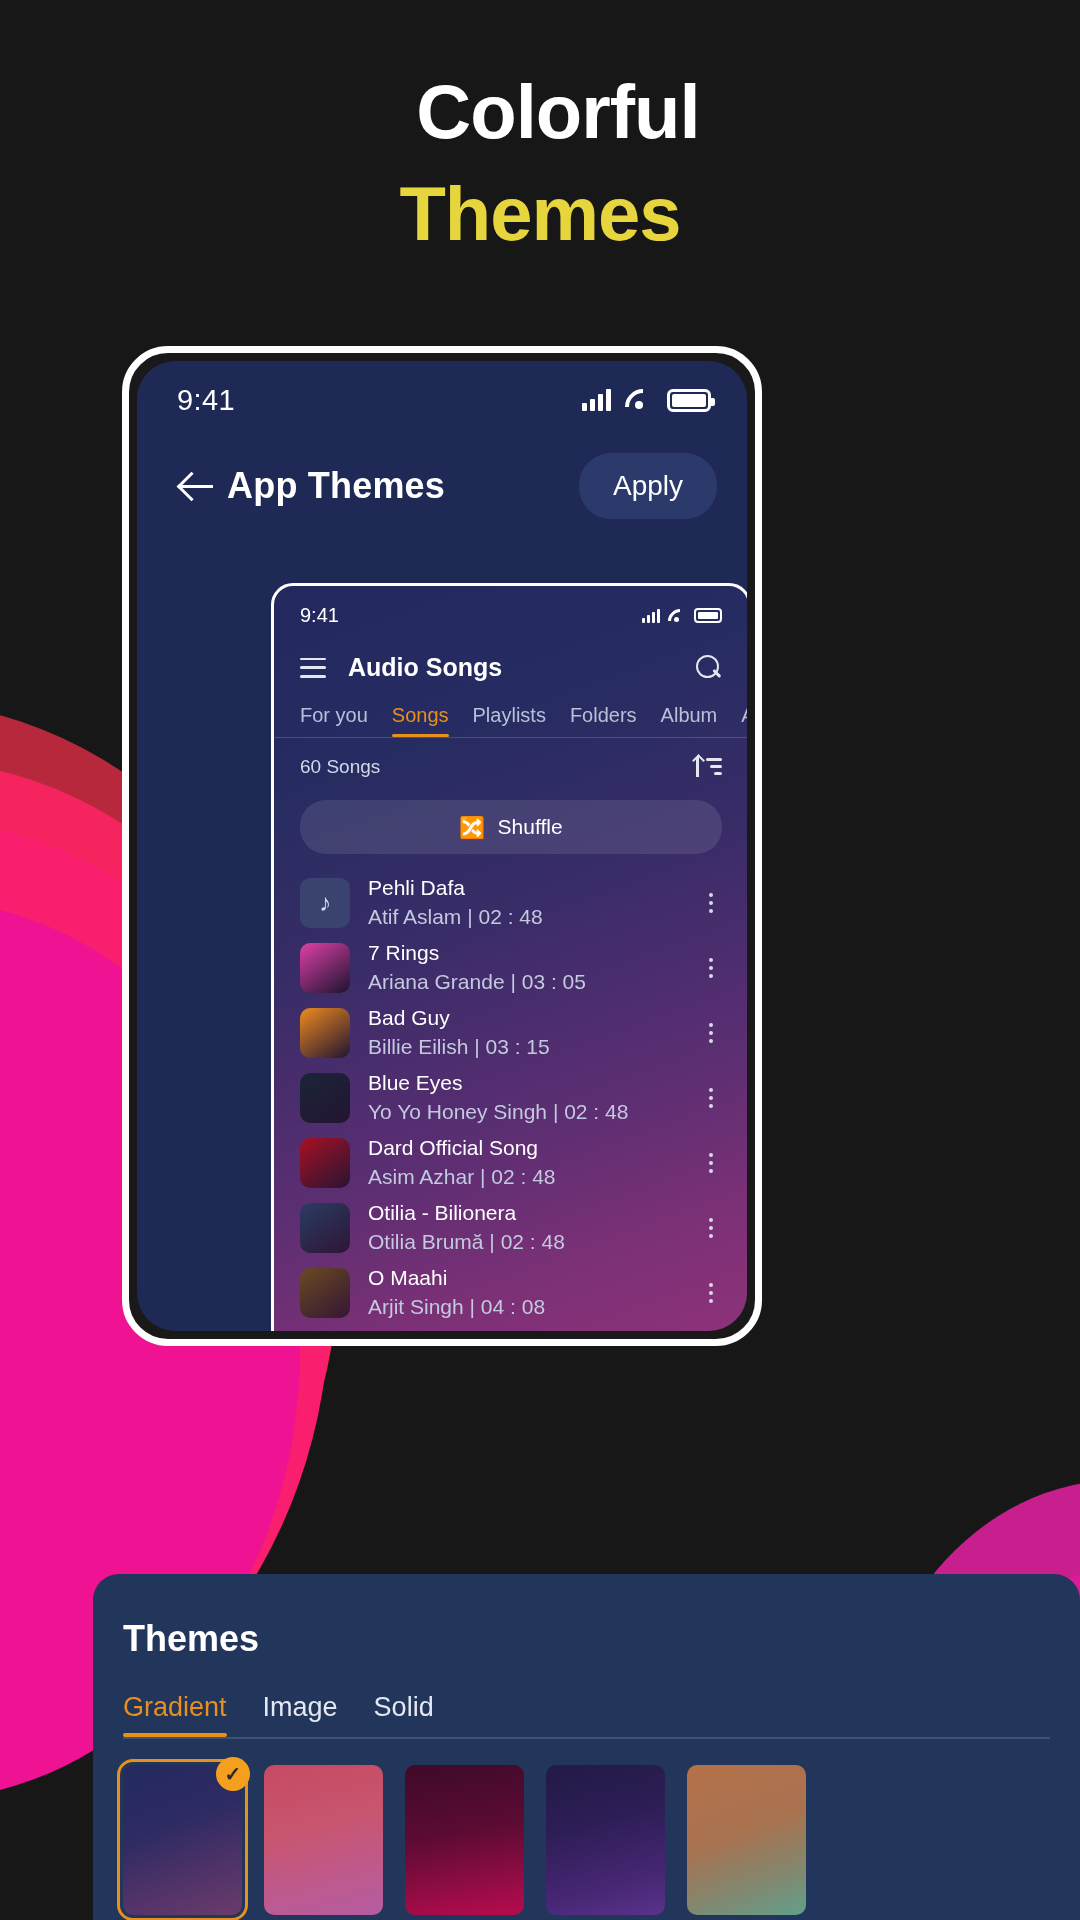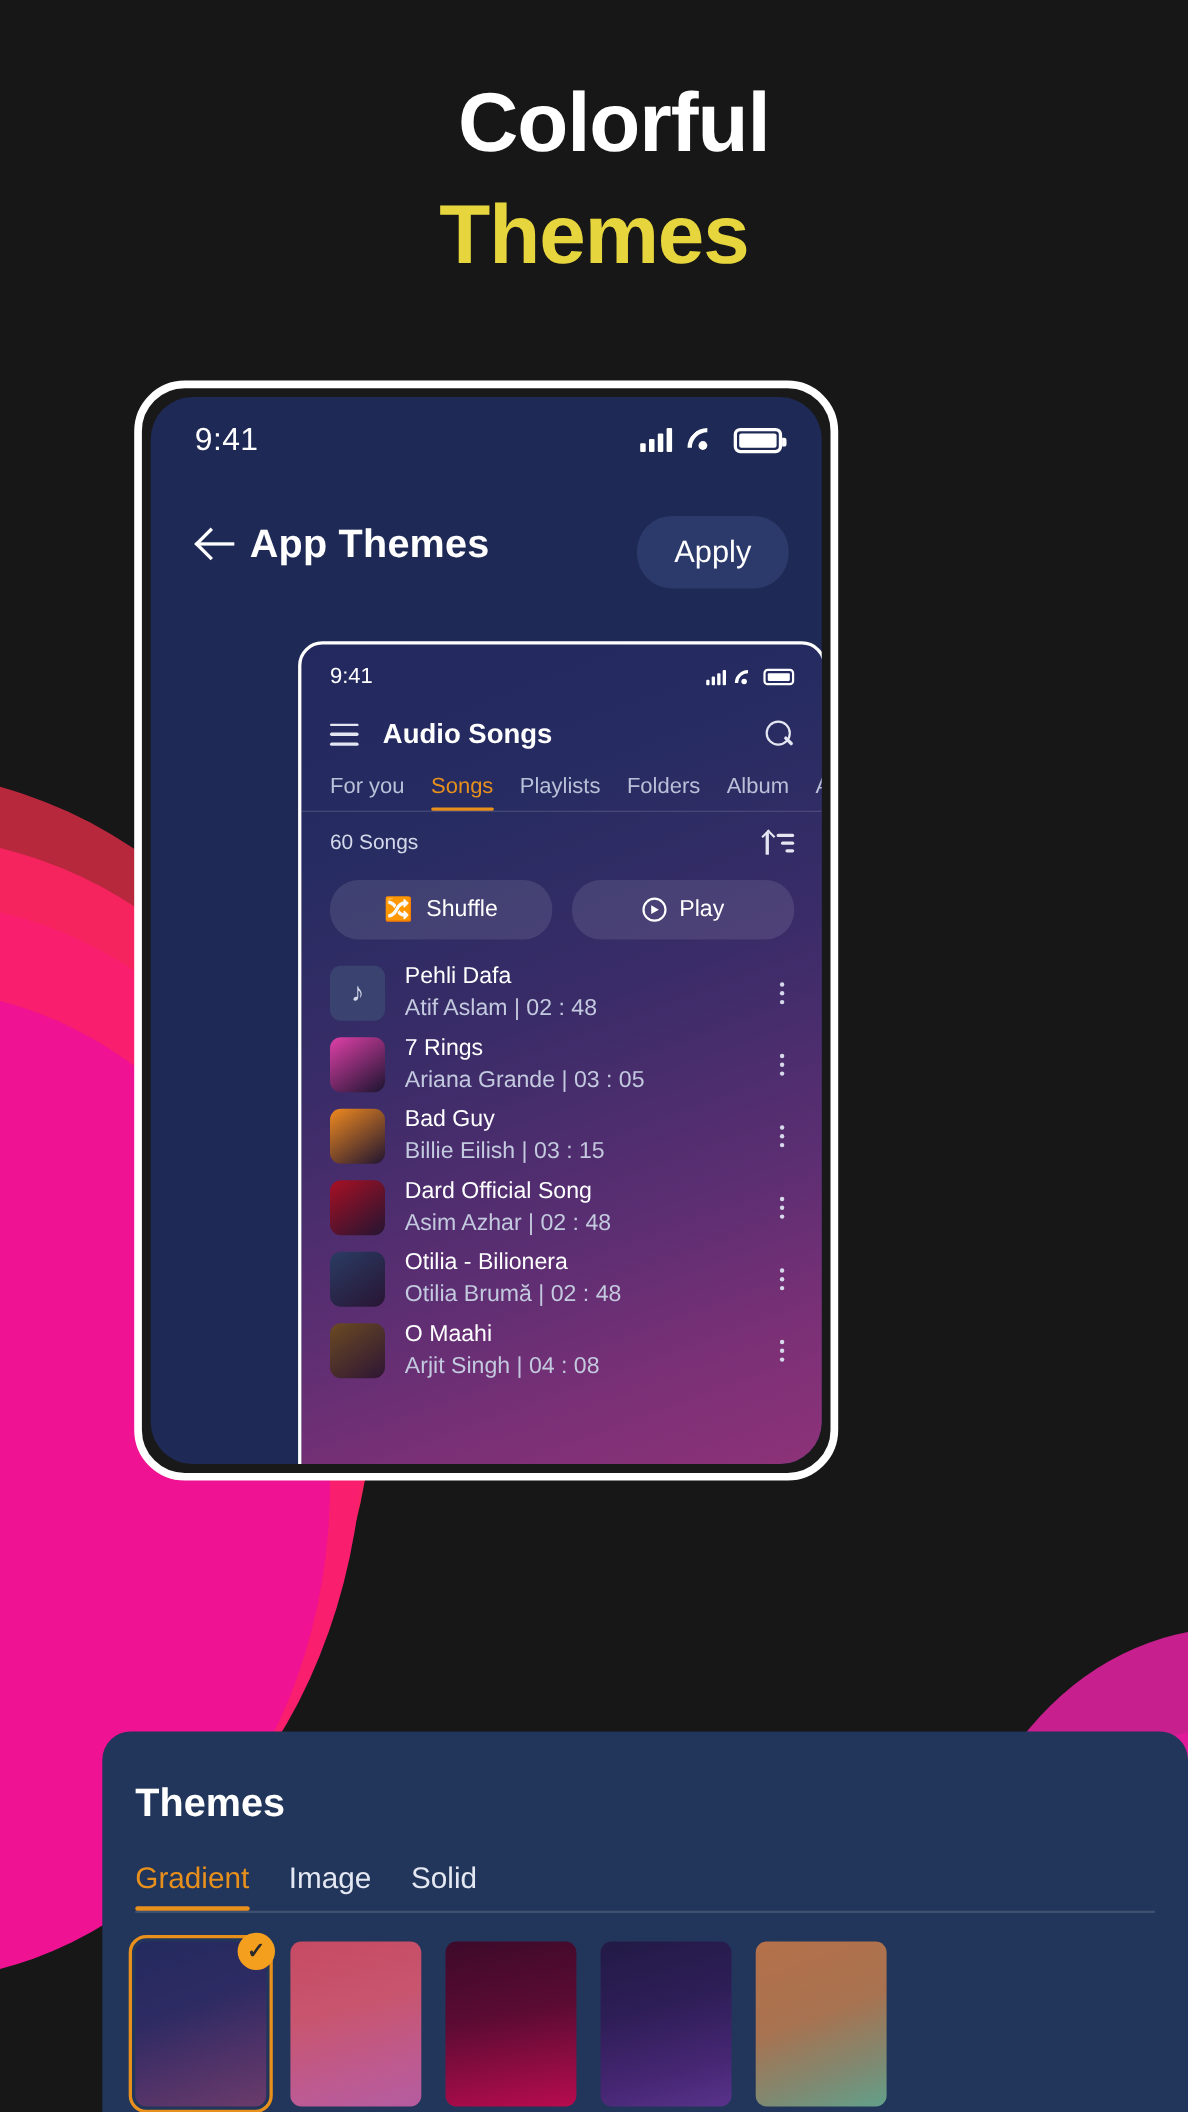--- a/index.html
+++ b/index.html
@@ -141,7 +141,7 @@
   .apply-btn {
     background:#2C3A6B; color:#fff; font-size:28px;
     padding:17px 34px; border-radius:32px; border:none;
-    font-family:inherit; cursor:pointer;margin-top:16px;
+    font-family:inherit; cursor:pointer;
   }
 
   

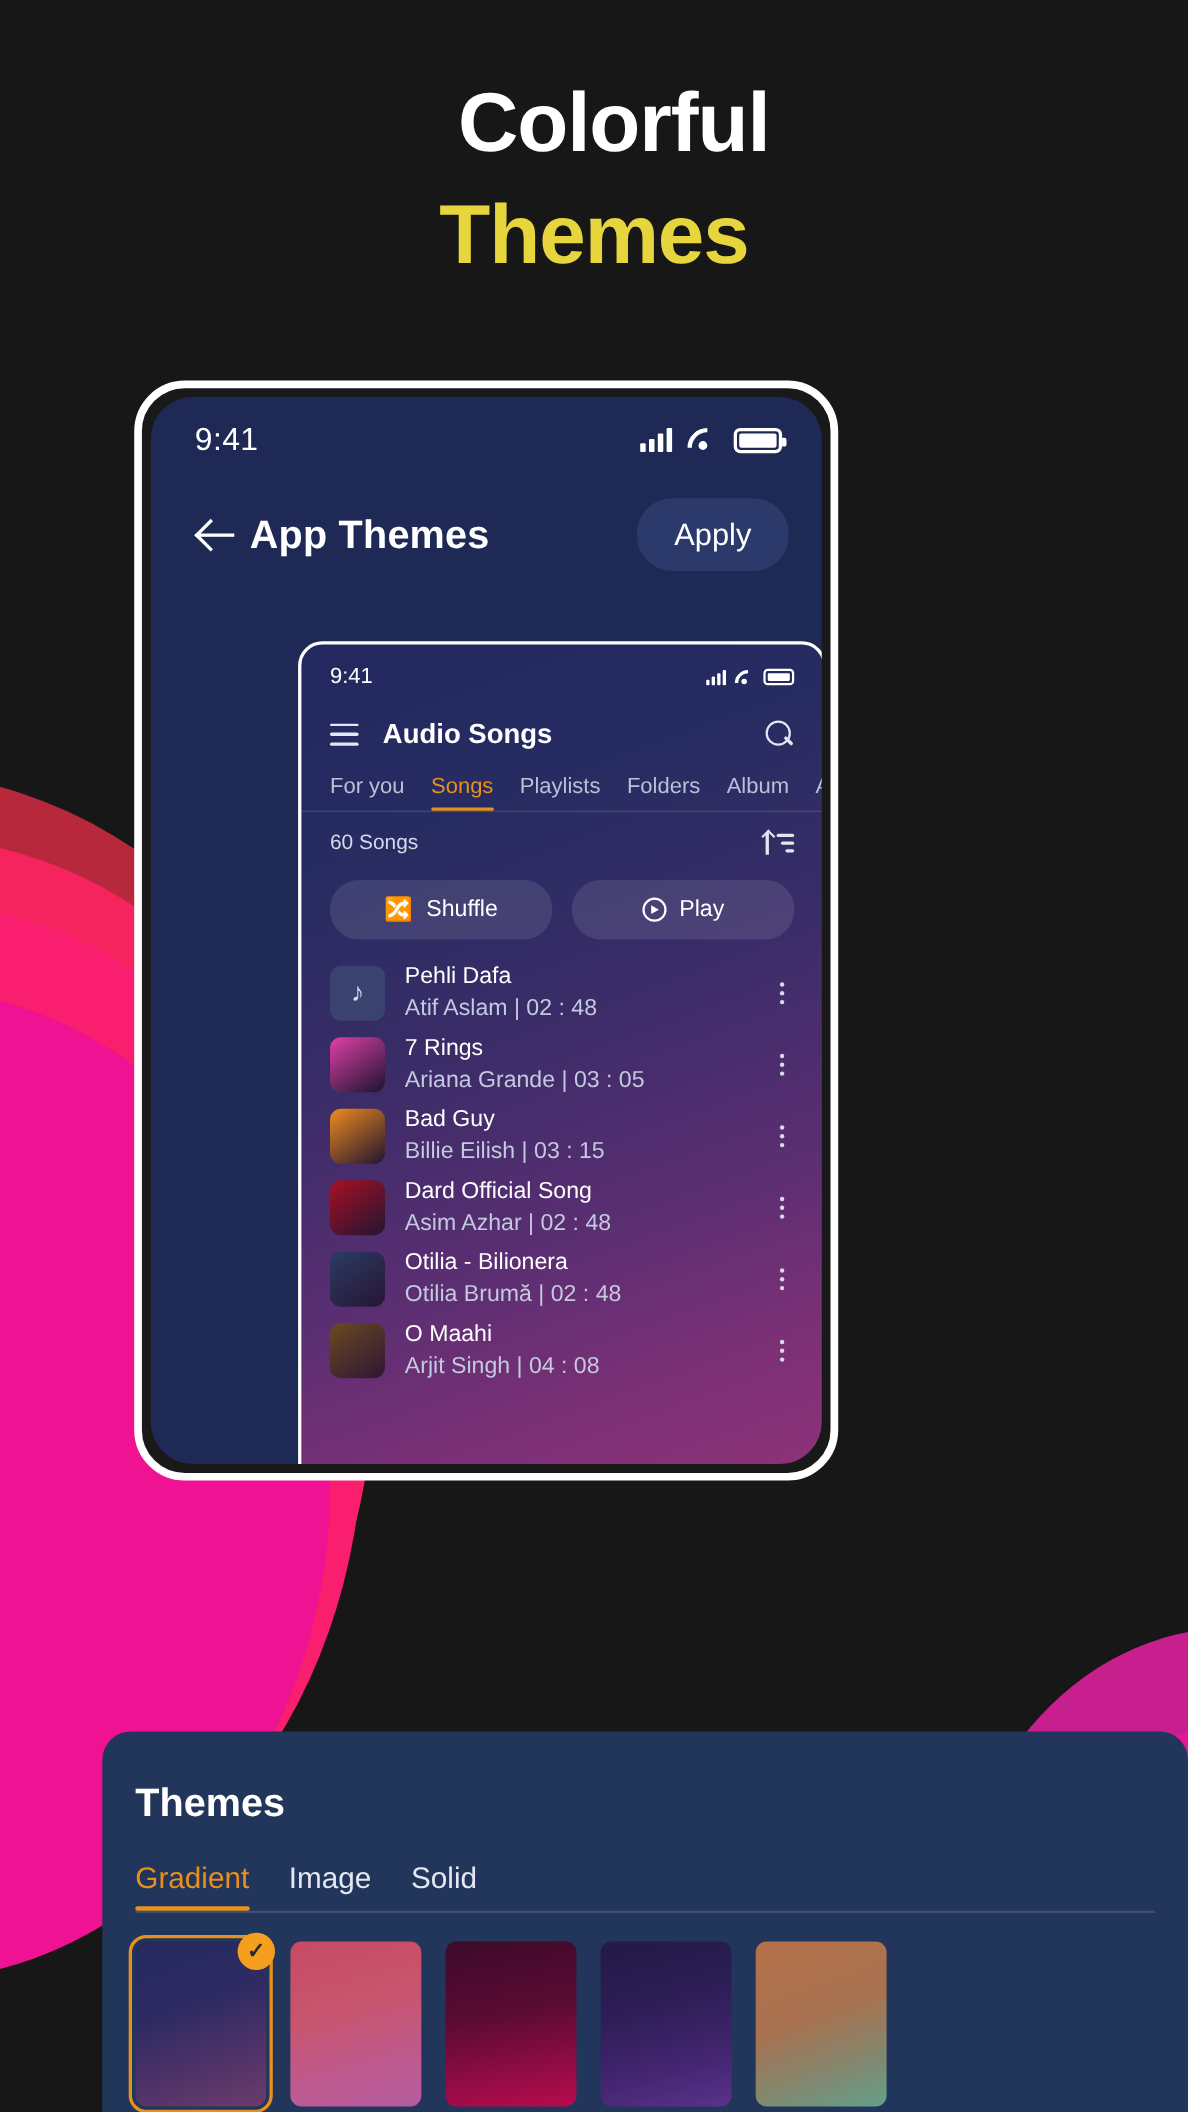--- a/index.html
+++ b/index.html
@@ -383,10 +383,6 @@
           <span class="shuffle-glyph">🔀</span>
           <span>Shuffle</span>
         </button>
-        <button class="act-btn">
-          <span class="play-glyph"></span>
-          <span>Play</span>
-        </button>
       </div>
 
       <div class="song-list" id="song-list">

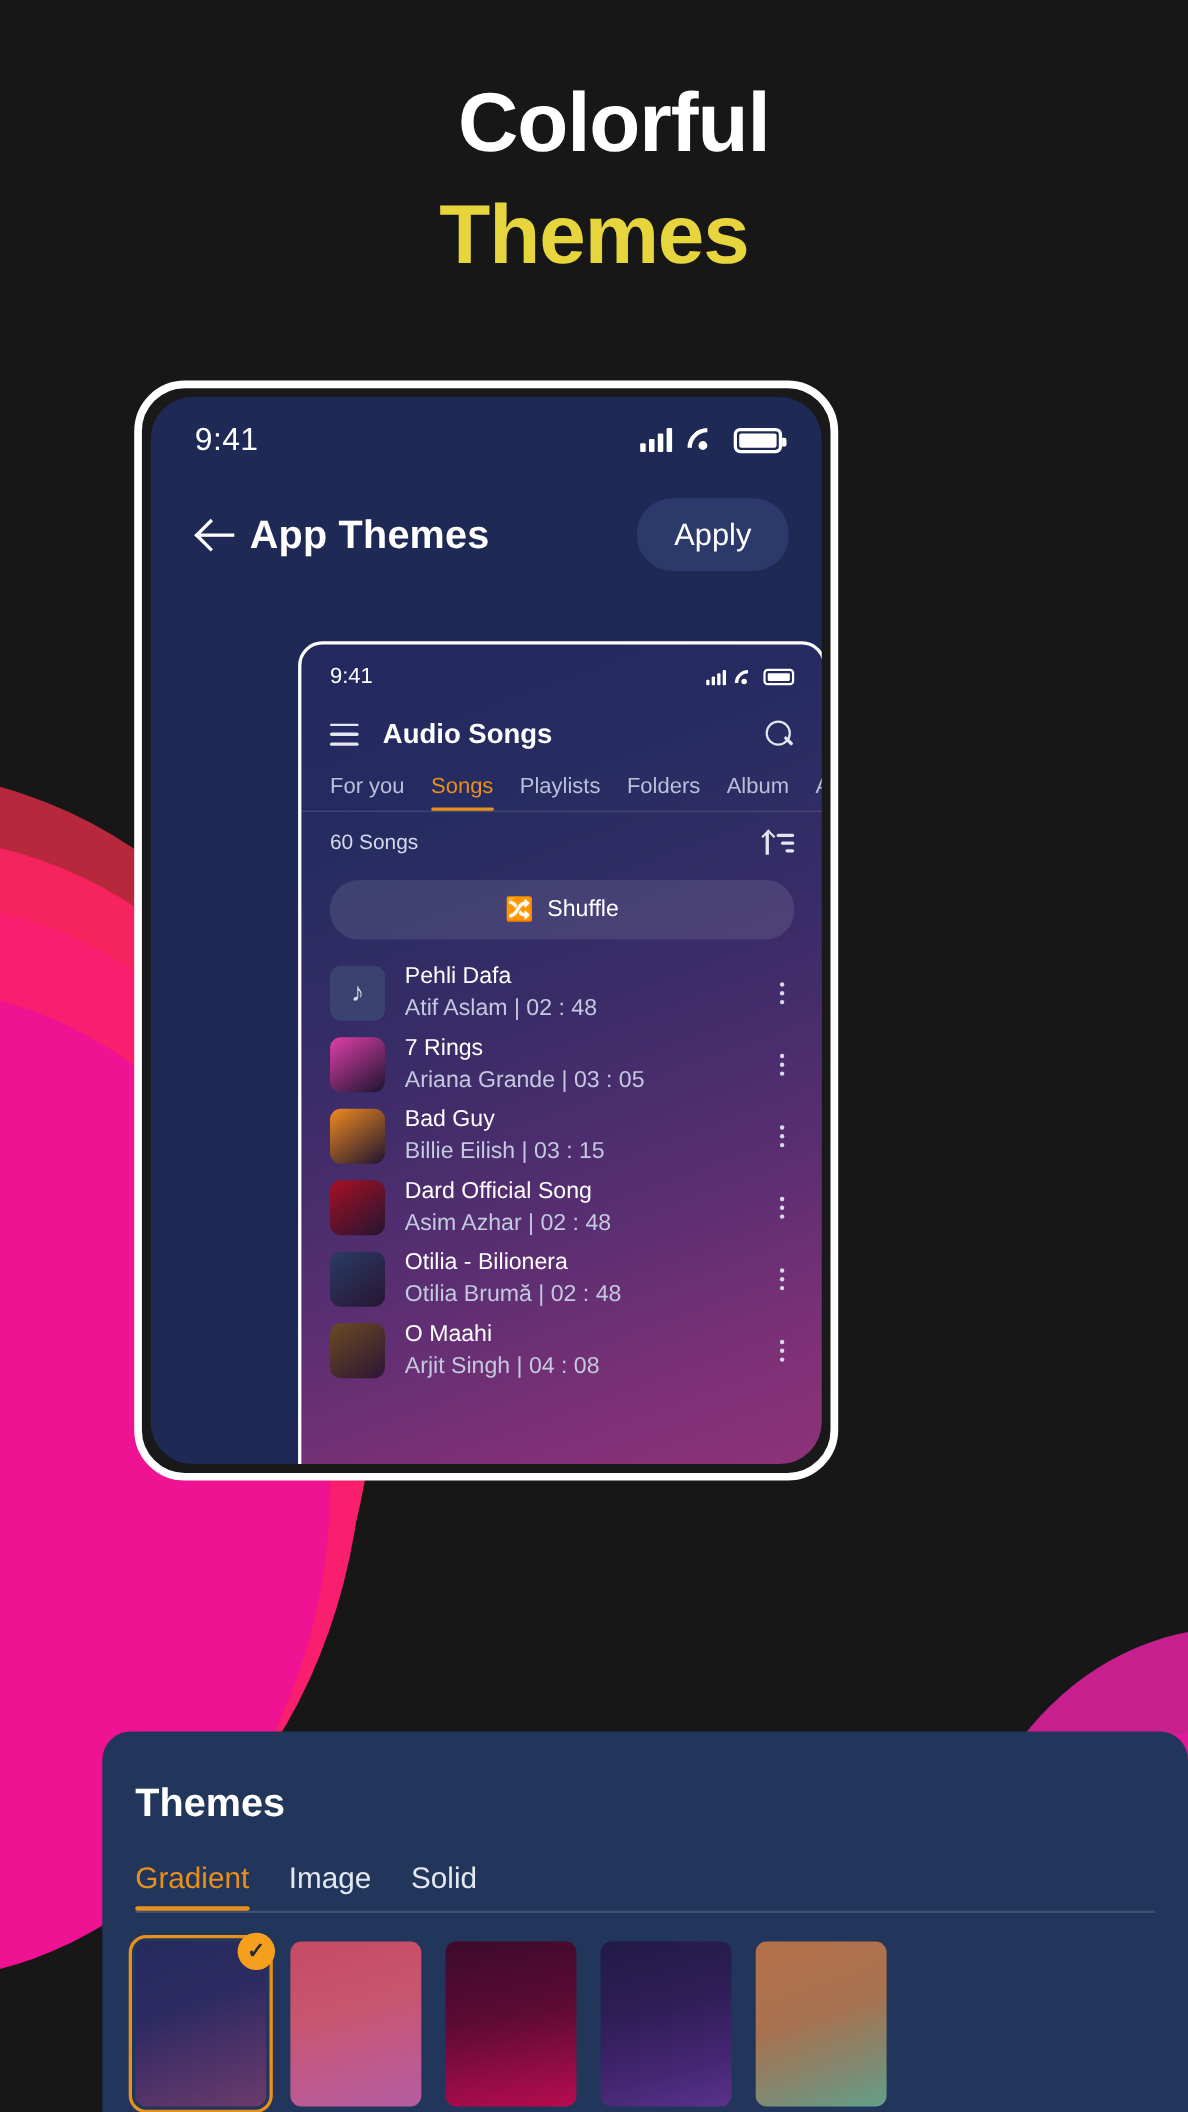--- a/index.html
+++ b/index.html
@@ -423,6 +423,18 @@
             </div>
           </div>
           <div class="song-row">
+            <div class="art" style="background: linear-gradient(145deg, rgb(27, 37, 56), rgba(0, 0, 0, 0.55));"></div>
+            <div class="song-meta">
+              <div class="song-title">Blue Eyes</div>
+              <div class="song-sub">Yo Yo Honey Singh  |  02 : 48</div>
+            </div>
+            <div class="kebab">
+              <i></i>
+              <i></i>
+              <i></i>
+            </div>
+          </div>
+          <div class="song-row">
             <div class="art" style="background: linear-gradient(145deg, rgb(168, 16, 36), rgba(0, 0, 0, 0.55));"></div>
             <div class="song-meta">
               <div class="song-title">Dard Official Song</div>

